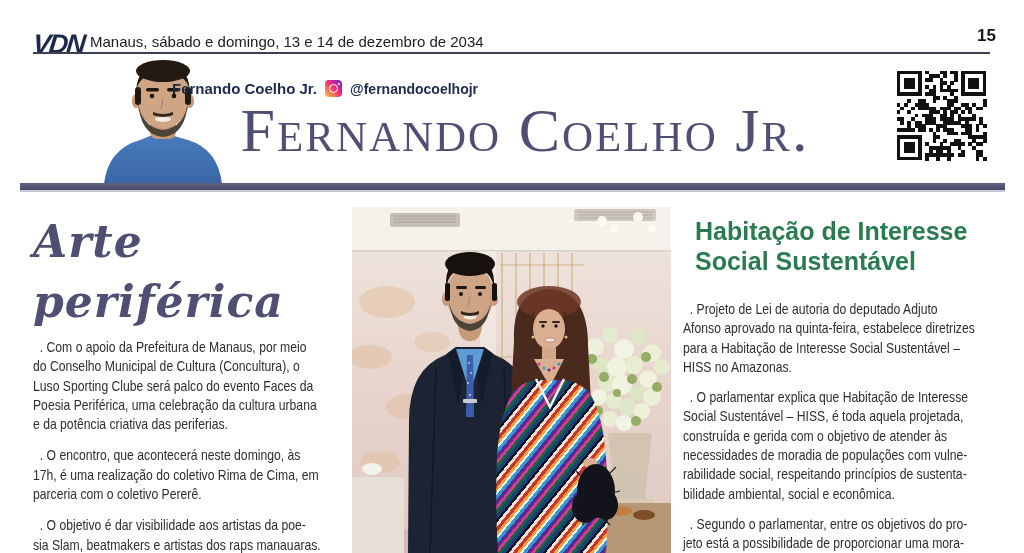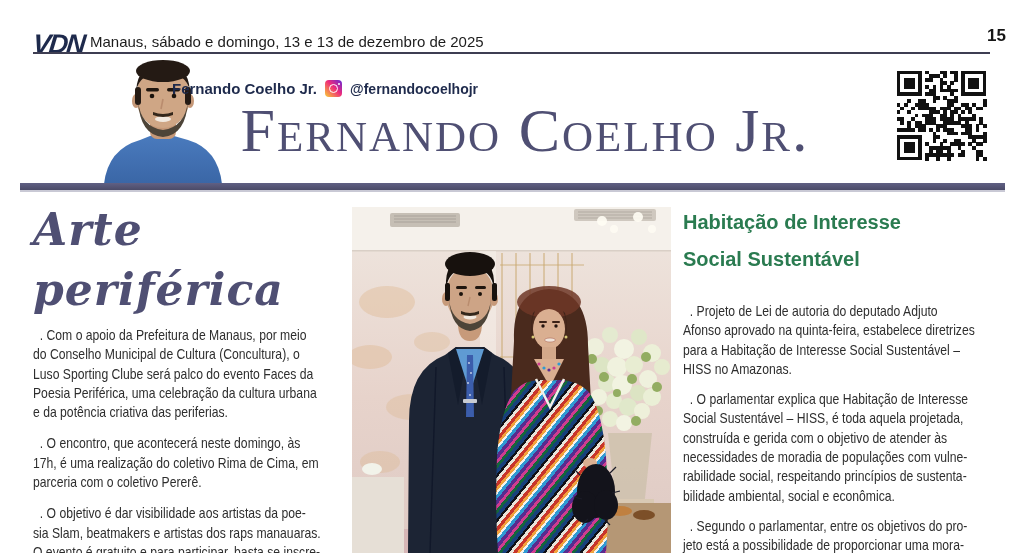--- a/index.html
+++ b/index.html
@@ -52,7 +52,7 @@
 <div class="page">
 
   <div class="vdn-logo">VDN</div>
-  <div class="date-line">Manaus, sábado e domingo, 13 e 13 de dezembro de 2025</div>
+  <div class="date-line">Manaus, sábado e domingo, 13 e 14 de dezembro de 2034</div>
   <div class="page-number">15</div>
   <div class="masthead-rule"></div>
 

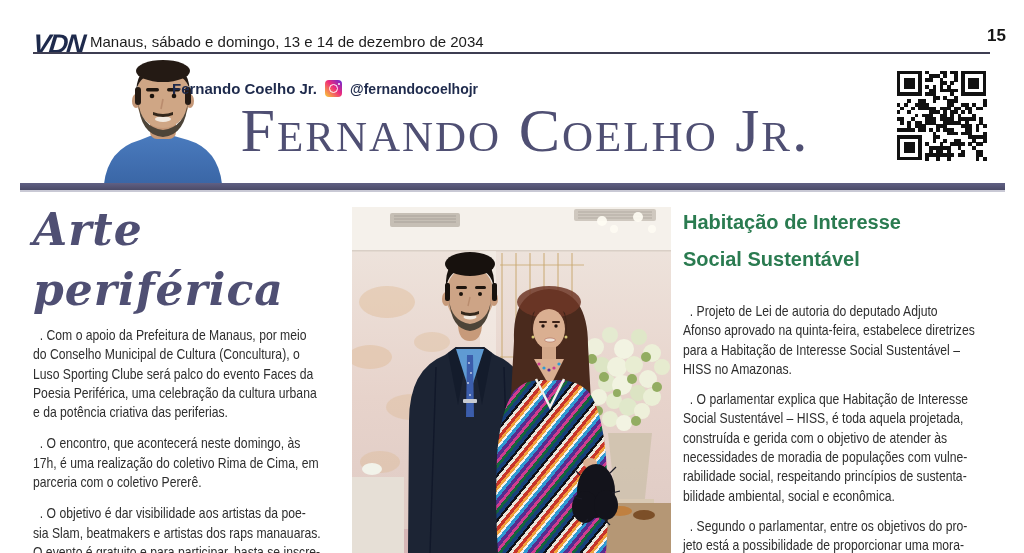--- a/index.html
+++ b/index.html
@@ -10,7 +10,7 @@
   .vdn-logo{position:absolute;left:33px;top:29px;font-weight:bold;font-style:italic;
             font-size:27px;letter-spacing:-2px;color:var(--brand_navy,#1e2a4c);transform:skewX(-6deg);}
   .date-line{position:absolute;left:90px;top:33px;font-size:15px;color:#1c1c1c;}
-  .page-number{position:absolute;right:18px;top:26px;font-size:17px;font-weight:bold;color:#161616;}
+  .page-number{position:absolute;right:28px;top:26px;font-size:17px;font-weight:bold;color:#161616;}
   .masthead-rule{position:absolute;left:33px;top:52px;width:957px;height:2px;background:#3e3e52;}
 
   

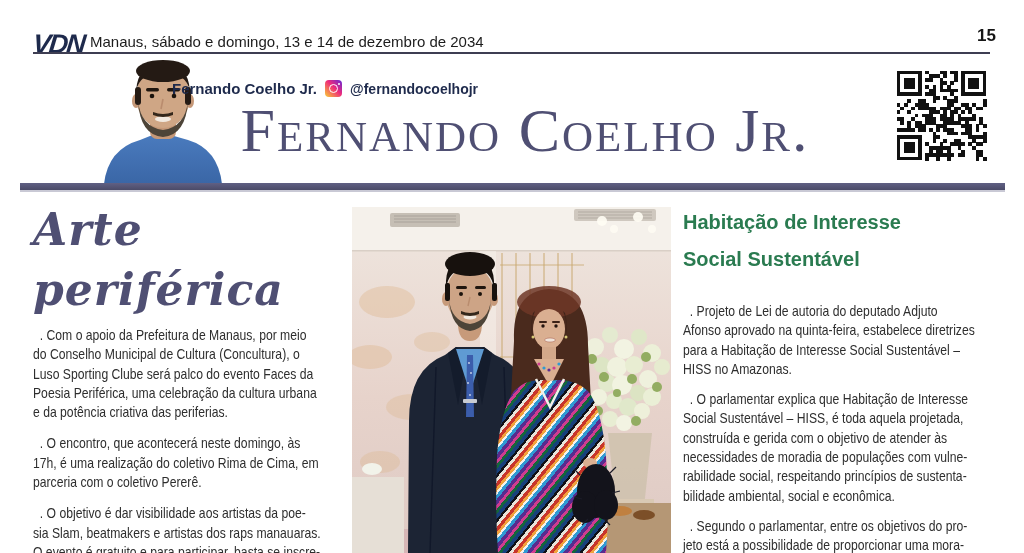--- a/index.html
+++ b/index.html
@@ -34,7 +34,7 @@
   .col-left{left:33px;top:200px;width:318px;}
   .col-right{left:683px;top:204px;width:316px;}
   .script-heading{font-family:"DejaVu Serif",serif;font-style:italic;font-size:44px;line-height:60px;
-                  letter-spacing:1px;color:var(--title_purple,#4f4f73);margin:0 0 4px 0;}
+                  letter-spacing:1px;color:var(--title_purple,#4f4f73);margin:12px 0 4px 0;}
   .green-heading{font-size:20px;line-height:37px;font-weight:bold;color:var(--heading_green,#2a7b50);
                  margin:0;white-space:pre-line;}
   .body-par{font-size:14.5px;line-height:19.3px;margin:12px 0 0 0;white-space:pre;

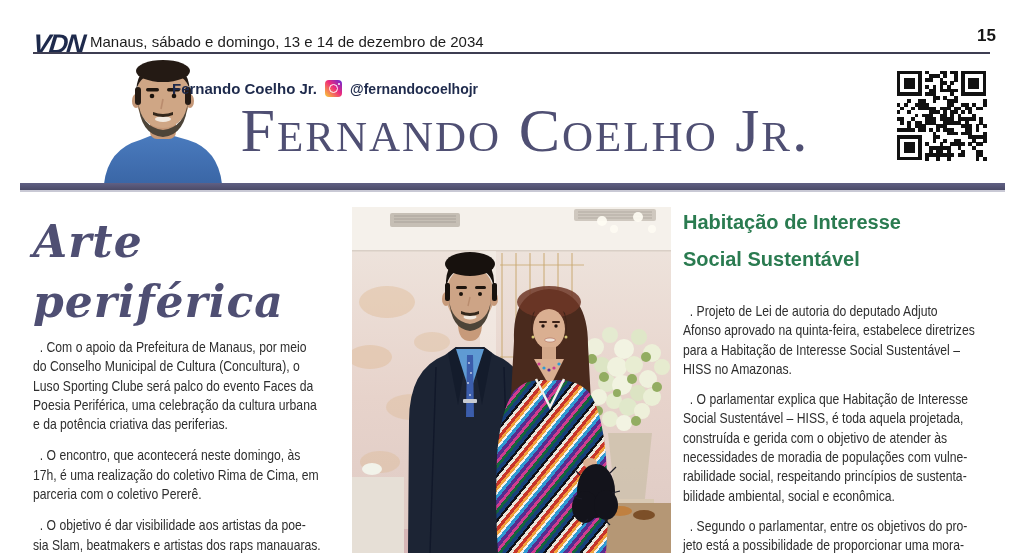--- a/index.html
+++ b/index.html
@@ -35,8 +35,8 @@
   .col-right{left:683px;top:204px;width:316px;}
   .script-heading{font-family:"DejaVu Serif",serif;font-style:italic;font-size:44px;line-height:60px;
                   letter-spacing:1px;color:var(--title_purple,#4f4f73);margin:12px 0 4px 0;}
-  .green-heading{font-size:20px;line-height:37px;font-weight:bold;color:var(--heading_green,#2a7b50);
-                 margin:0;white-space:pre-line;}
+  .green-heading{font-size:25px;line-height:30px;font-weight:bold;color:var(--heading_green,#2a7b50);
+                 margin:12px;white-space:pre-line;}
   .body-par{font-size:14.5px;line-height:19.3px;margin:12px 0 0 0;white-space:pre;
             transform:scaleX(.84);transform-origin:0 0;color:var(--body_text,#2e2e2e);}
   .col-right .body-par.first{margin-top:24px;}

